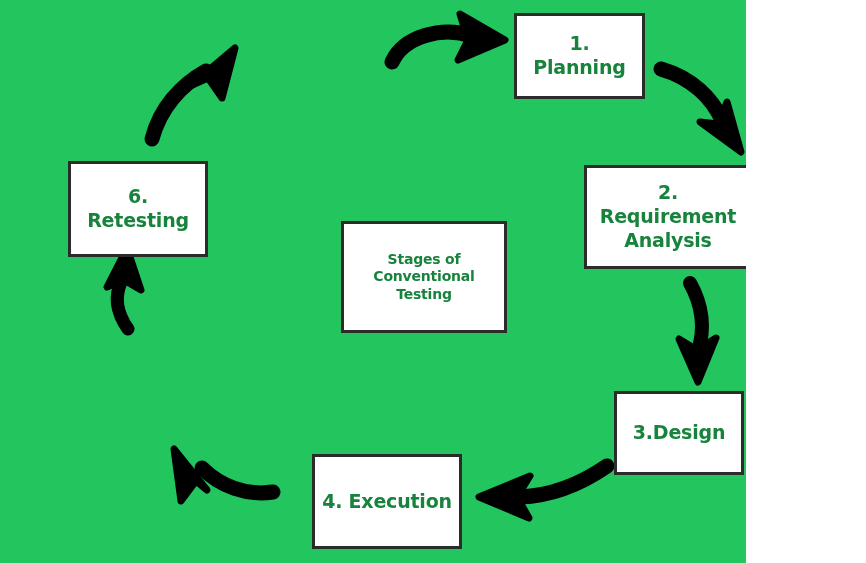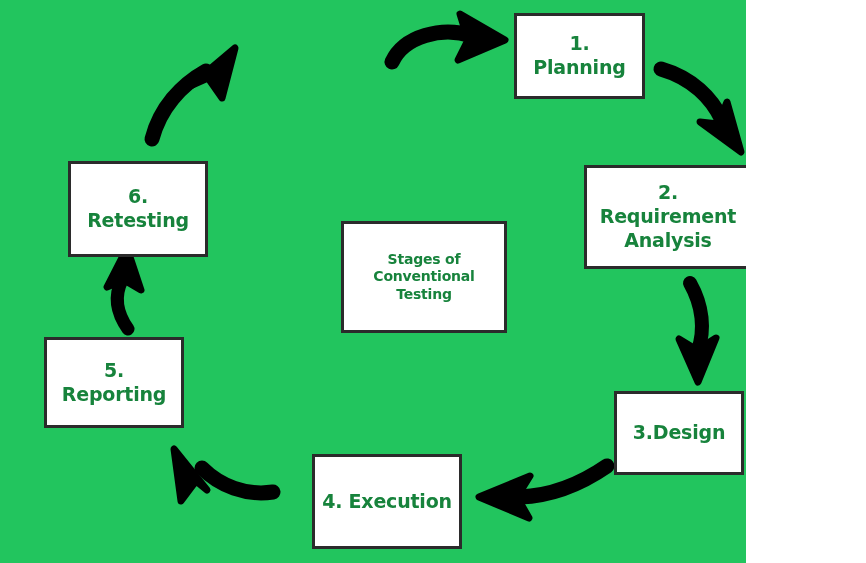--- a/index.html
+++ b/index.html
@@ -119,9 +119,6 @@
     <span class="node-label">4. Execution</span>
   </div>
 
-  <div class="node" id="node-reporting">
-    <span class="node-label">5. Reporting</span>
-  </div>
 
   <div class="node" id="node-retesting">
     <span class="node-label">6. Retesting</span>

